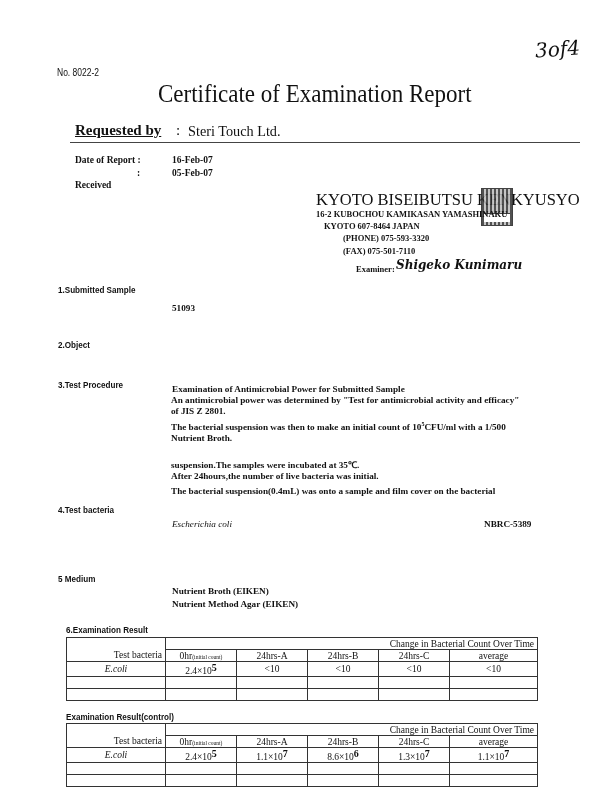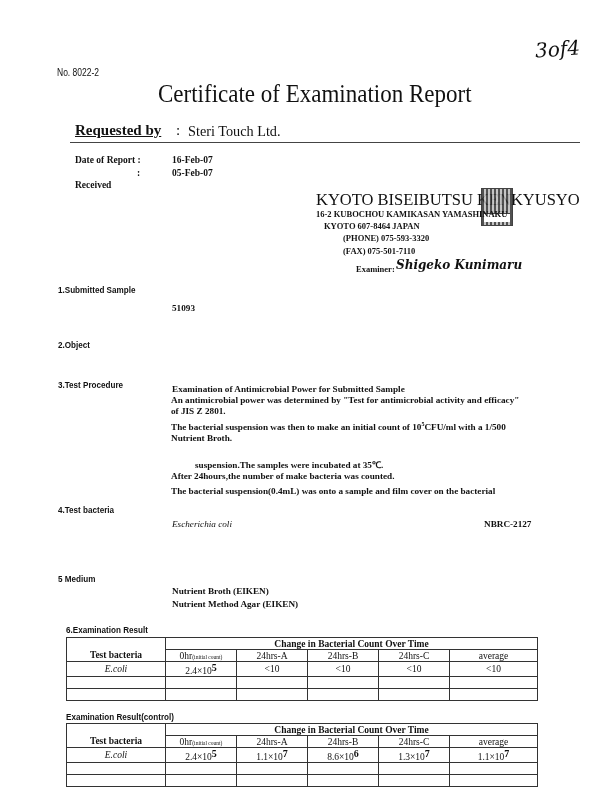--- a/index.html
+++ b/index.html
@@ -74,7 +74,7 @@
 <div class="abs p-line" style="left:171px; top:421px;"><span>The bacterial suspension was then to make an initial count of 10</span><sup>5</sup><span>CFU/ml with a 1/500</span></div>
 <div class="abs p-line" style="left:171px; top:433px;">Nutrient Broth.</div>
 <div class="abs p-line" style="left:171px; top:446px;margin-top:40px;">The bacterial suspension(0.4mL) was onto a sample and film cover on the bacterial</div>
-<div class="abs p-line" style="left:171px; top:458px;margin-left:24px;">suspension.The samples were incubated at 35℃.</div>
+<div class="abs p-line" style="left:171px; top:458px;">suspension.The samples were incubated at 35℃.</div>
 <div class="abs p-line" style="left:171px; top:471px;">After 24hours,the number of make bacteria was counted.</div>
 
 <div class="abs sec-label" style="left:58px; top:505px;">4.Test bacteria</div>

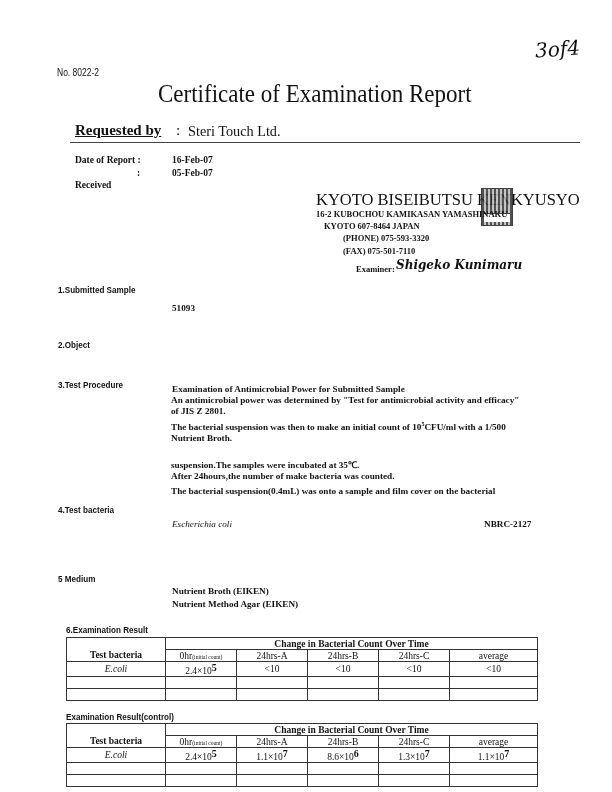--- a/index.html
+++ b/index.html
@@ -75,7 +75,7 @@
 <div class="abs p-line" style="left:171px; top:433px;">Nutrient Broth.</div>
 <div class="abs p-line" style="left:171px; top:446px;margin-top:40px;">The bacterial suspension(0.4mL) was onto a sample and film cover on the bacterial</div>
 <div class="abs p-line" style="left:171px; top:458px;">suspension.The samples were incubated at 35℃.</div>
-<div class="abs p-line" style="left:171px; top:471px;">After 24hours,the number of make bacteria was counted.</div>
+<div class="abs p-line" style="left:171px; top:471px;">After 24hours,the number of live bacteria was initial.</div>
 
 <div class="abs sec-label" style="left:58px; top:505px;">4.Test bacteria</div>
 <div class="abs body-text italic" style="left:172px; top:519px; font-weight:normal;">Escherichia coli</div>

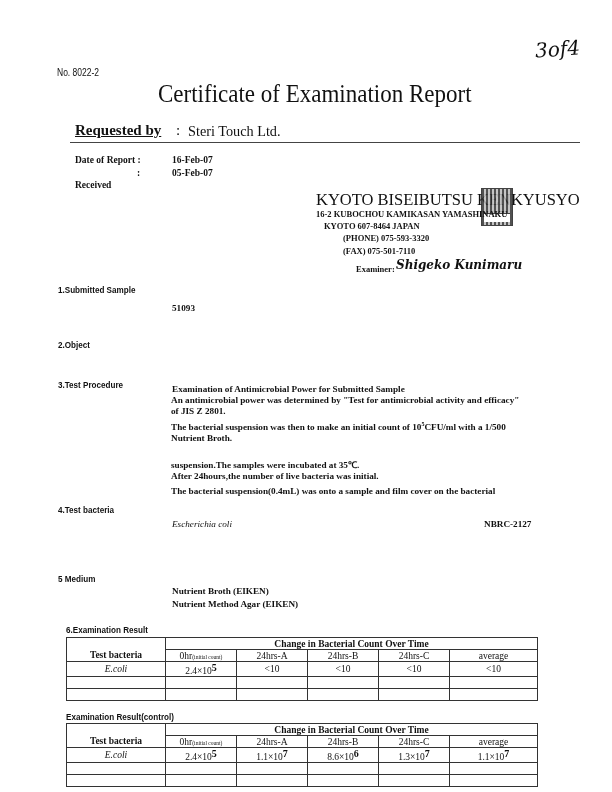--- a/index.html
+++ b/index.html
@@ -79,7 +79,7 @@
 
 <div class="abs sec-label" style="left:58px; top:505px;">4.Test bacteria</div>
 <div class="abs body-text italic" style="left:172px; top:519px; font-weight:normal;">Escherichia coli</div>
-<div class="abs body-text" style="left:484px; top:519px;">NBRC-2127</div>
+<div class="abs body-text" style="left:484px; top:519px;">NBRC-5389</div>
 
 <div class="abs sec-label" style="left:58px; top:574px;">5 Medium</div>
 <div class="abs body-text" style="left:172px; top:586px;">Nutrient Broth (EIKEN)</div>

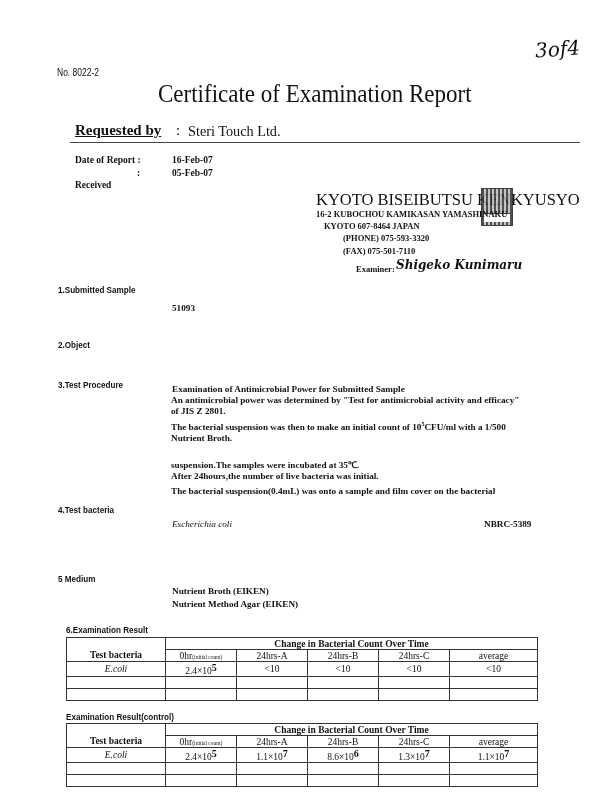--- a/index.html
+++ b/index.html
@@ -28,7 +28,7 @@
   sup { font-size: 6px; }
   table.res { position: absolute; border-collapse: collapse; font-size: 9.5px; }
   table.res td { border: 1px solid #333; padding: 0 3px; height: 11px; text-align: center; }
-  table.res td.left { text-align: center; font-weight: bold; }
+  table.res td.left { text-align: right; }
   .tiny { font-size: 5.5px; }
   .exp { font-size: 10px; font-weight: bold; vertical-align: 3px; }
   .italic { font-style: italic; }

